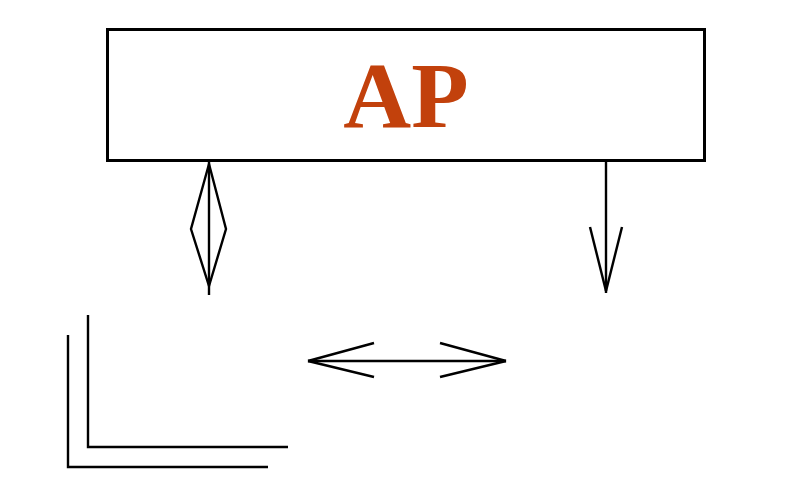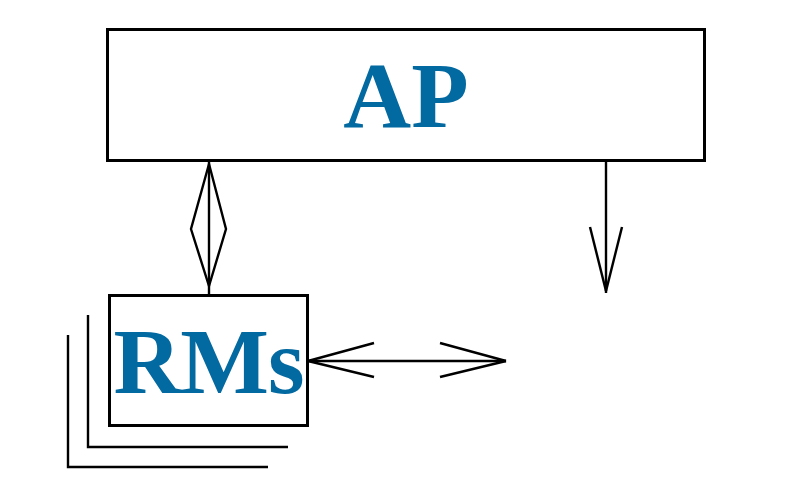--- a/index.html
+++ b/index.html
@@ -33,7 +33,7 @@
   }
   .node-label {
     font-weight: bold;
-    color: #0369a1;
+    color: #c2410c;
     line-height: 1;
     white-space: nowrap;
   }

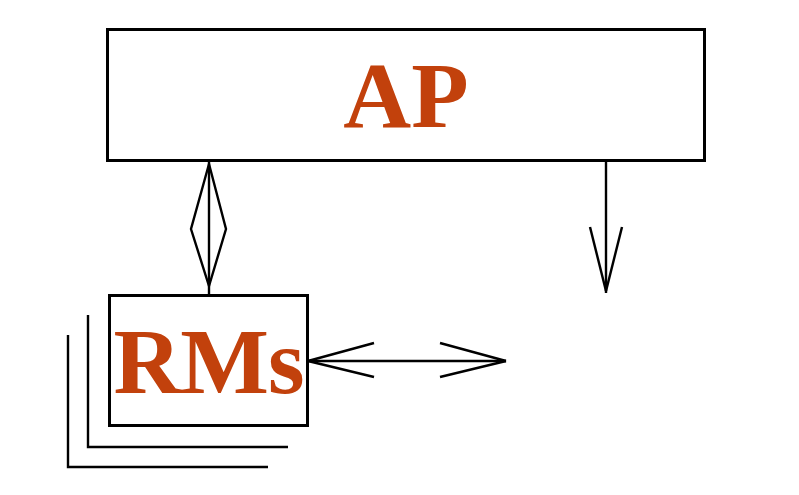--- a/index.html
+++ b/index.html
@@ -100,9 +100,6 @@
     <span class="node-label">AP</span>
   </div>
 
-  <div class="node node-rms">
-    <span class="node-label">RMs</span>
-  </div>
 
 
 </div>

